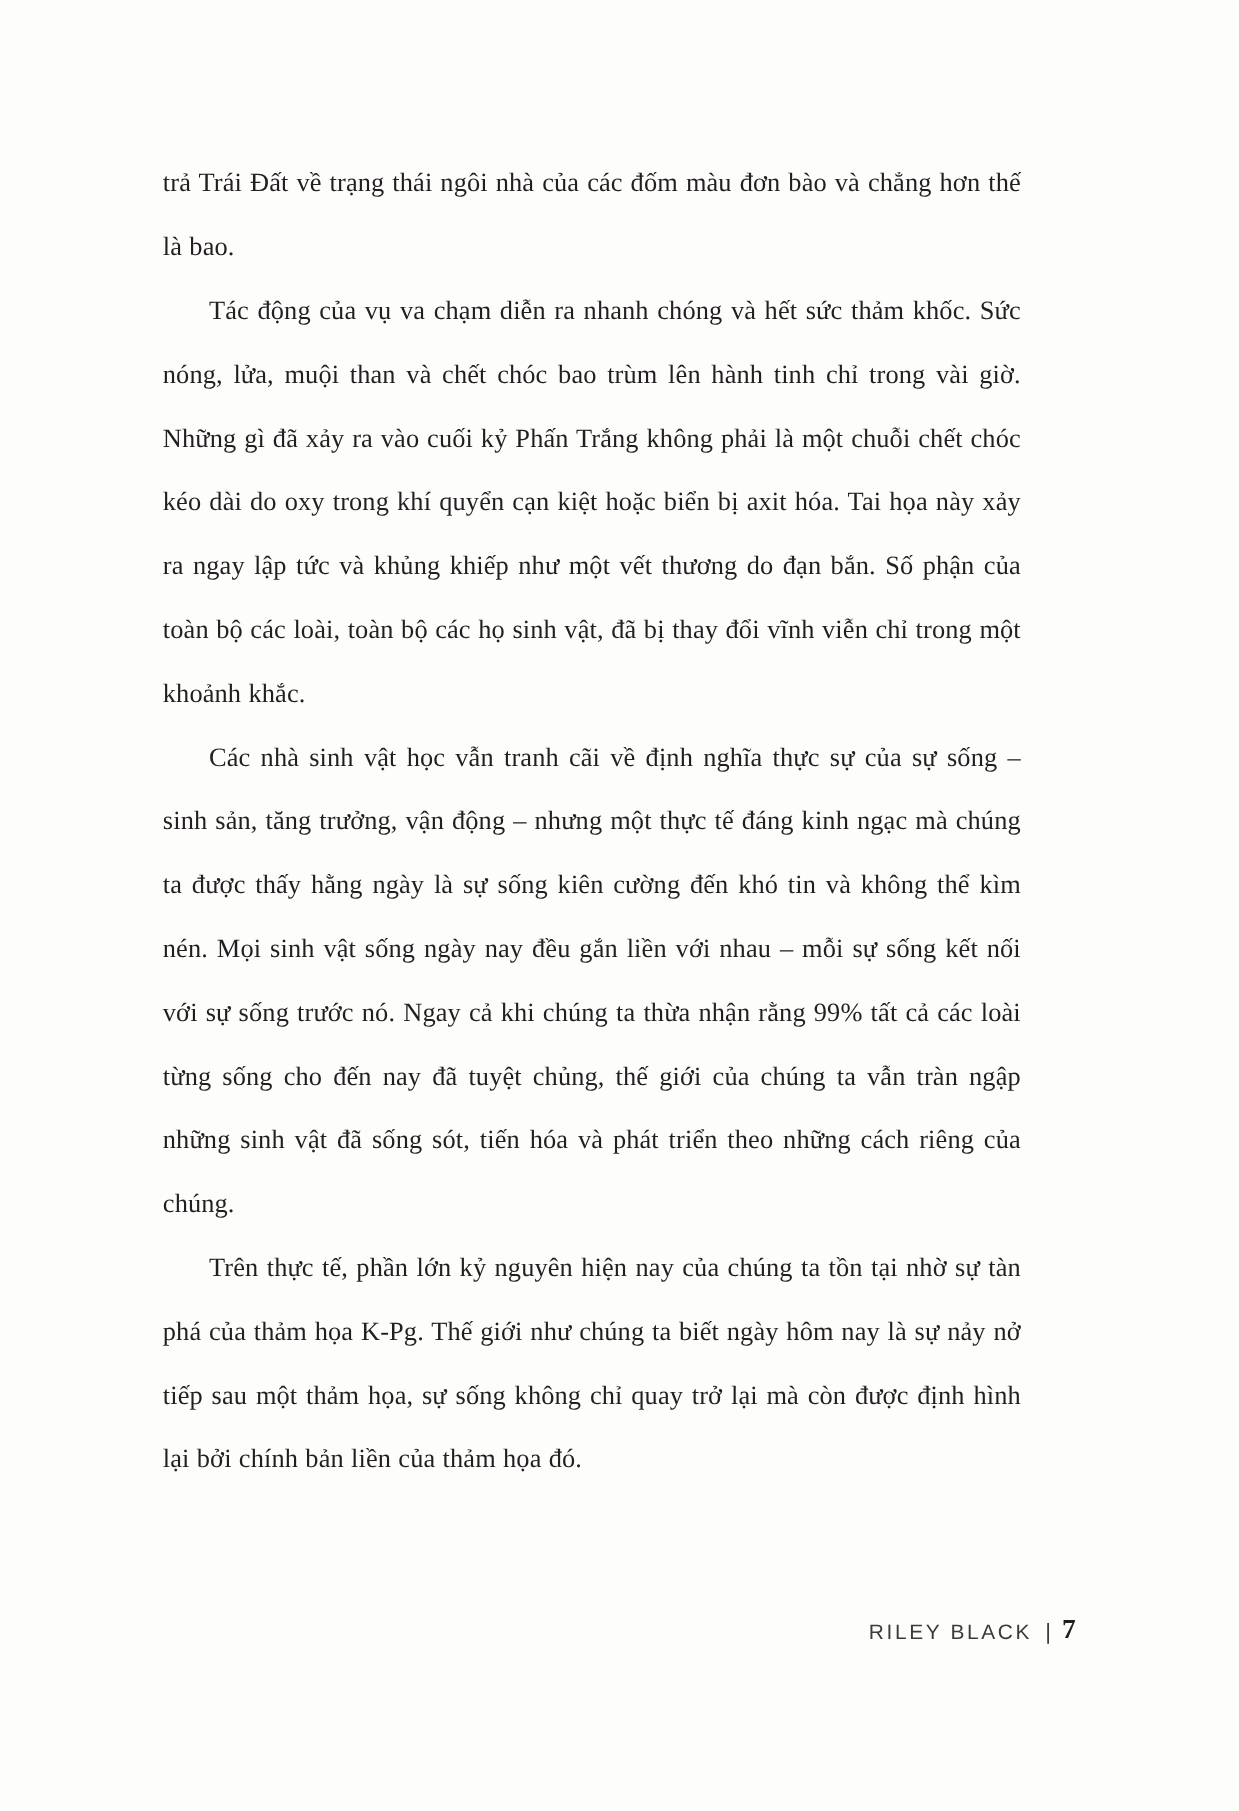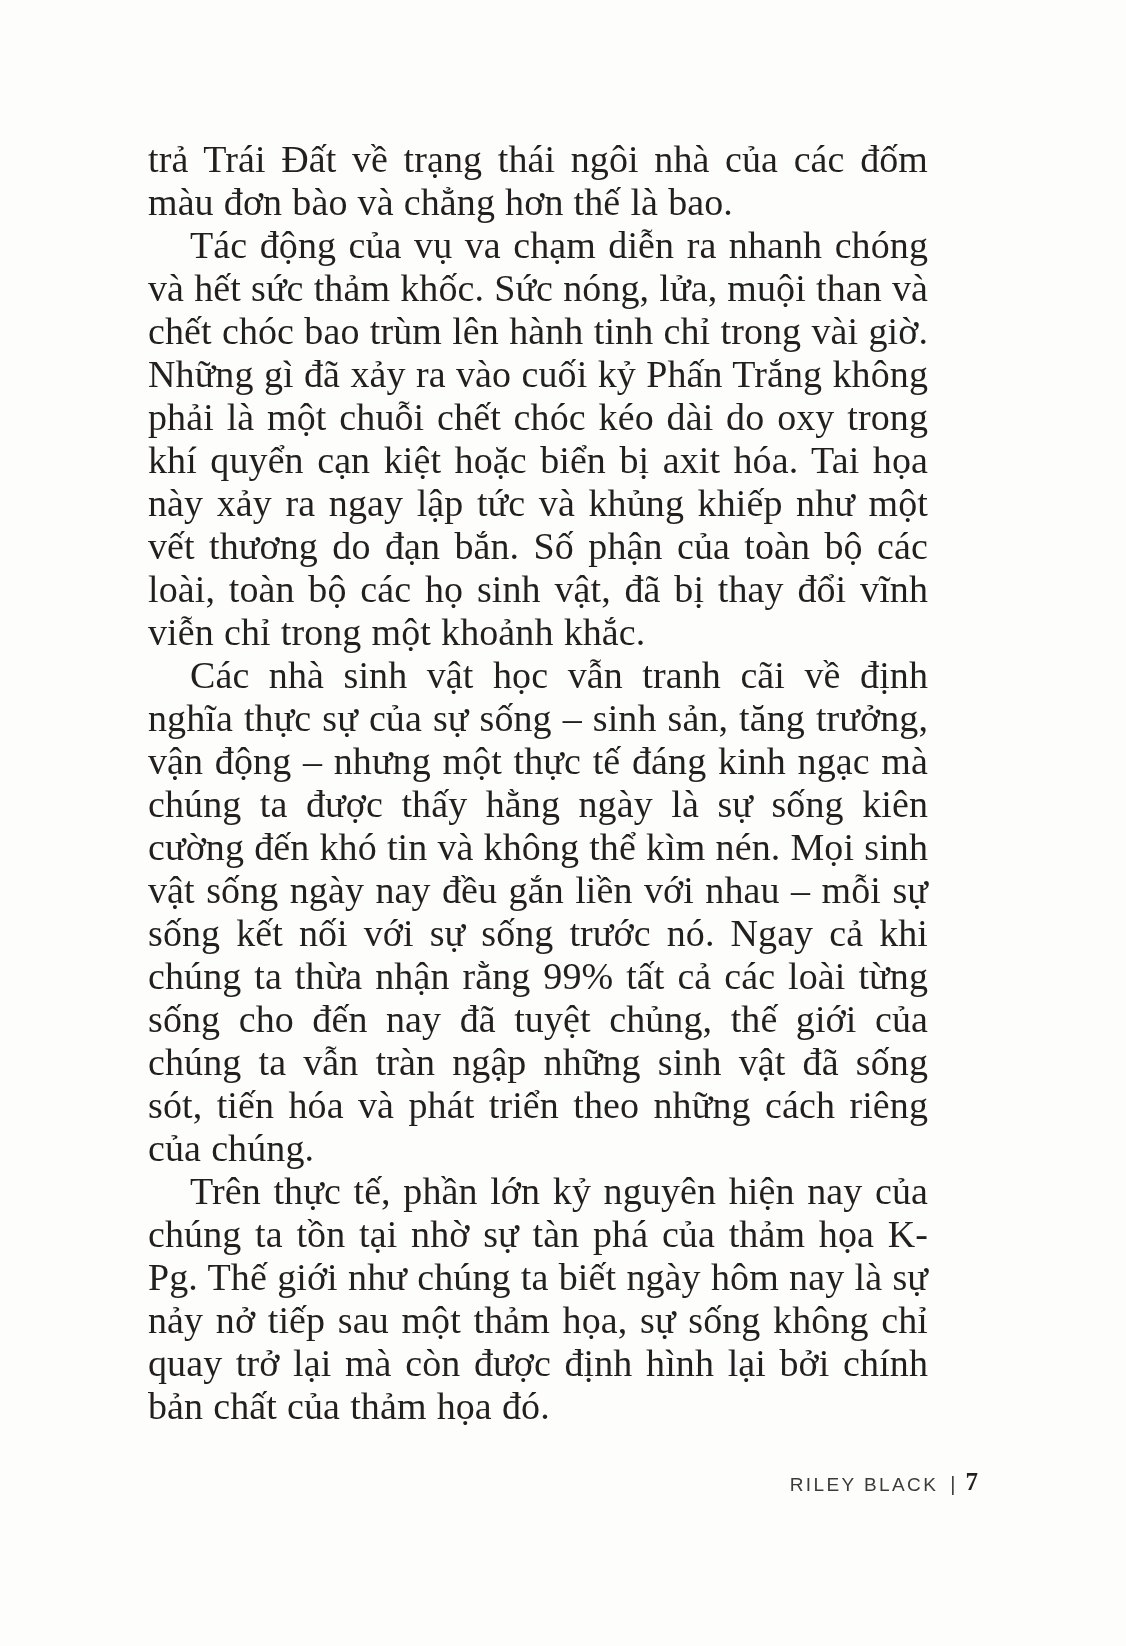--- a/index.html
+++ b/index.html
@@ -24,8 +24,8 @@
   p {
     margin: 0 0 0 0;
     font-family: "Liberation Serif", "DejaVu Serif", serif;
-    font-size: 38px;
-    line-height: 43px;
+    font-size: 24px;
+    line-height: 58px;
     color: #231f20;
     text-align: justify;
     text-justify: inter-word;

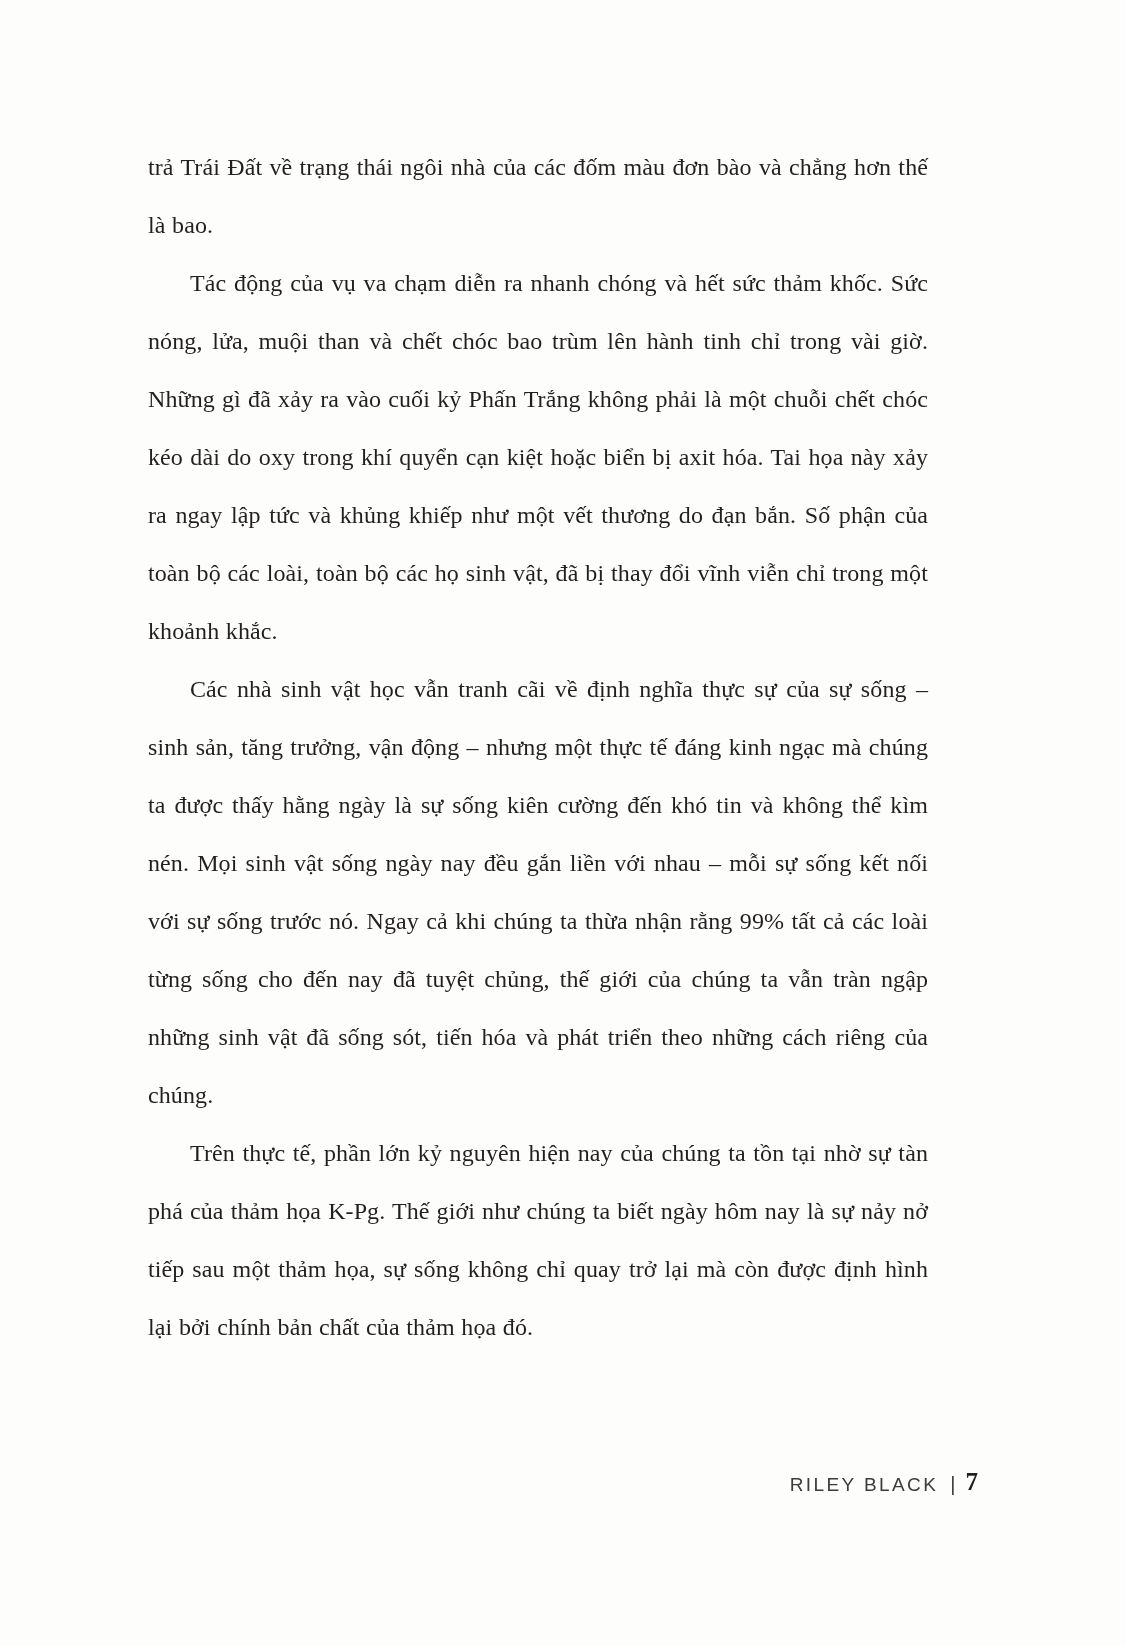--- a/index.html
+++ b/index.html
@@ -75,7 +75,7 @@
     <p>trả Trái Đất về trạng thái ngôi nhà của các đốm màu đơn bào và chẳng hơn thế là bao.</p>
     <p class="indent">Tác động của vụ va chạm diễn ra nhanh chóng và hết sức thảm khốc. Sức nóng, lửa, muội than và chết chóc bao trùm lên hành tinh chỉ trong vài giờ. Những gì đã xảy ra vào cuối kỷ Phấn Trắng không phải là một chuỗi chết chóc kéo dài do oxy trong khí quyển cạn kiệt hoặc biển bị axit hóa. Tai họa này xảy ra ngay lập tức và khủng khiếp như một vết thương do đạn bắn. Số phận của toàn bộ các loài, toàn bộ các họ sinh vật, đã bị thay đổi vĩnh viễn chỉ trong một khoảnh khắc.</p>
     <p class="indent">Các nhà sinh vật học vẫn tranh cãi về định nghĩa thực sự của sự sống – sinh sản, tăng trưởng, vận động – nhưng một thực tế đáng kinh ngạc mà chúng ta được thấy hằng ngày là sự sống kiên cường đến khó tin và không thể kìm nén. Mọi sinh vật sống ngày nay đều gắn liền với nhau – mỗi sự sống kết nối với sự sống trước nó. Ngay cả khi chúng ta thừa nhận rằng 99% tất cả các loài từng sống cho đến nay đã tuyệt chủng, thế giới của chúng ta vẫn tràn ngập những sinh vật đã sống sót, tiến hóa và phát triển theo những cách riêng của chúng.</p>
-    <p class="indent">Trên thực tế, phần lớn kỷ nguyên hiện nay của chúng ta tồn tại nhờ sự tàn phá của thảm họa K-Pg. Thế giới như chúng ta biết ngày hôm nay là sự nảy nở tiếp sau một thảm họa, sự sống không chỉ quay trở lại mà còn được định hình lại bởi chính bản chất của thảm họa đó.</p>
+    <p class="indent">Trên thực tế, phần lớn kỷ nguyên hiện nay của chúng ta tồn tại nhờ sự tàn phá của thảm họa K-Pg. Thế giới như chúng ta biết ngày hôm nay là sự nảy nở tiếp sau một thảm họa, sự sống không chỉ quay trở lại mà còn được định hình lại bởi chính bản liền của thảm họa đó.</p>
   </div>
 
   <div class="footer">

